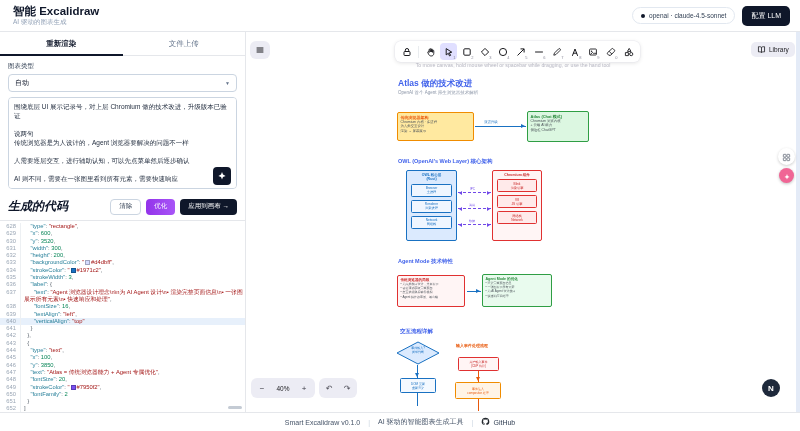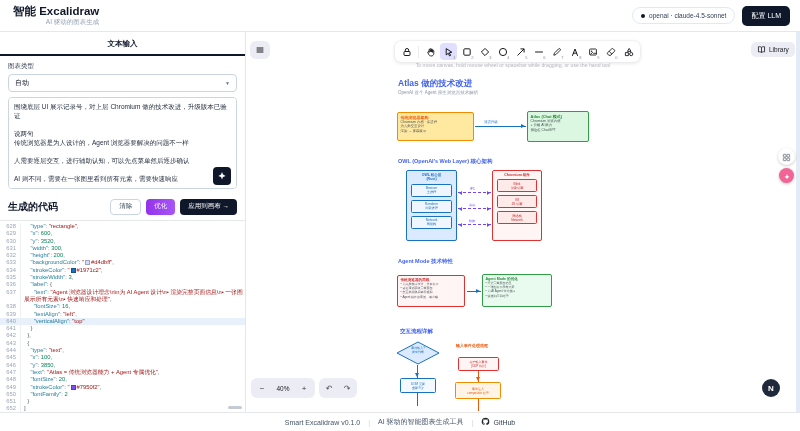--- a/index.html
+++ b/index.html
@@ -8,7 +8,7 @@
 
   
   .header{height:32px;flex:0 0 32px;border-bottom:1px solid #e5e7eb;display:flex;align-items:center;padding:0 10px 0 13px;background:#fff;position:relative;z-index:5;}
-  .h-titles{display:flex;flex-direction:column;justify-content:center;text-align:right;}
+  .h-titles{display:flex;flex-direction:column;justify-content:center;}
   .h-title{font-size:11.5px;font-weight:bold;color:#0f172a;line-height:13px;}
   .h-sub{font-size:6.5px;color:#94a3b8;line-height:8px;}
   .h-right{margin-left:auto;display:flex;align-items:center;gap:7px;}

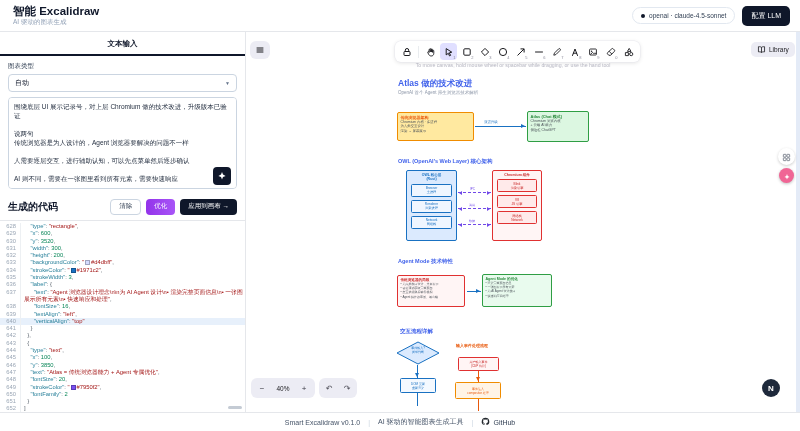--- a/index.html
+++ b/index.html
@@ -154,7 +154,7 @@
 
     <div class="left-panel">
       <div class="tabs">
-        <div class="tab active">文本输入</div>
+        <div class="tab active">重新渲染</div>
       </div>
       <div class="panel-body">
         <div class="field-label">图表类型</div>

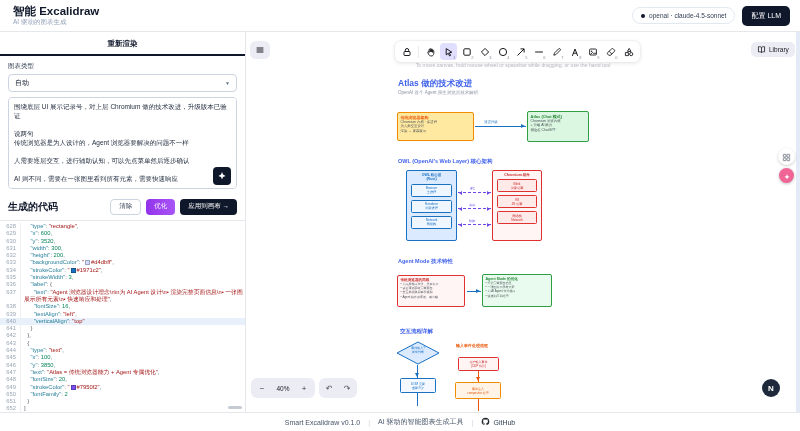--- a/index.html
+++ b/index.html
@@ -155,6 +155,7 @@
     <div class="left-panel">
       <div class="tabs">
         <div class="tab active">重新渲染</div>
+        <div class="tab">文件上传</div>
       </div>
       <div class="panel-body">
         <div class="field-label">图表类型</div>

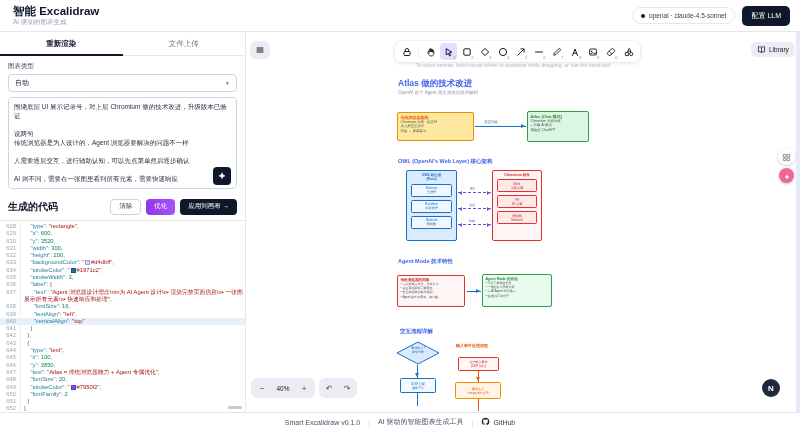--- a/index.html
+++ b/index.html
@@ -31,7 +31,7 @@
   textarea.input-text{width:100%;height:92px;border:1px solid #cbd5e1;border-radius:4px;resize:none;font-size:6.5px;line-height:9px;color:#1e293b;padding:4px 5px;outline:none;font-family:"Liberation Sans",sans-serif;}
   .ai-btn{position:absolute;right:6px;bottom:8px;width:18px;height:18px;background:#0f172a;border:none;border-radius:4px;cursor:pointer;display:flex;align-items:center;justify-content:center;}
   .actions{display:flex;align-items:center;margin-top:5px;height:17px;flex:0 0 17px;}
-  .gen-label{font-size:10px;font-weight:bold;color:#0f172a;}
+  .gen-label{font-size:12px;font-weight:bold;color:#0f172a;font-style:italic;}
   .actions .sp{margin-left:auto;display:flex;gap:5px;}
   .btn{height:16px;border-radius:4px;font-size:6.5px;display:flex;align-items:center;justify-content:center;cursor:pointer;border:none;padding:0 8px;}
   .btn.ghost{background:#fff;border:1px solid #cbd5e1;color:#334155;}

